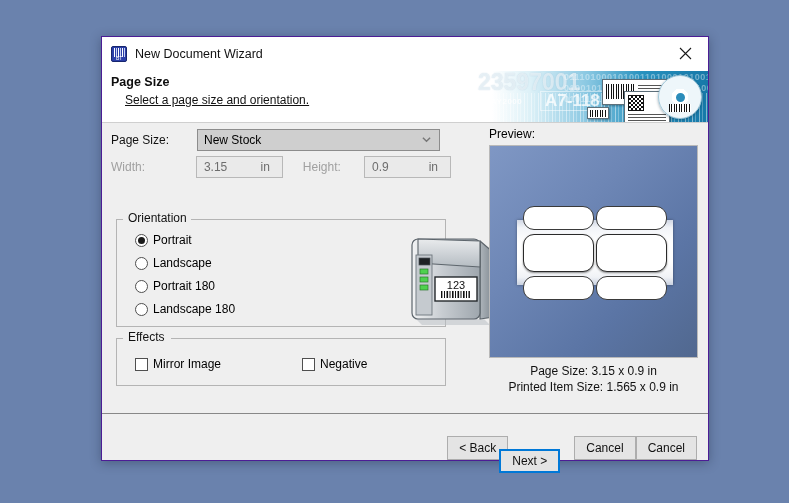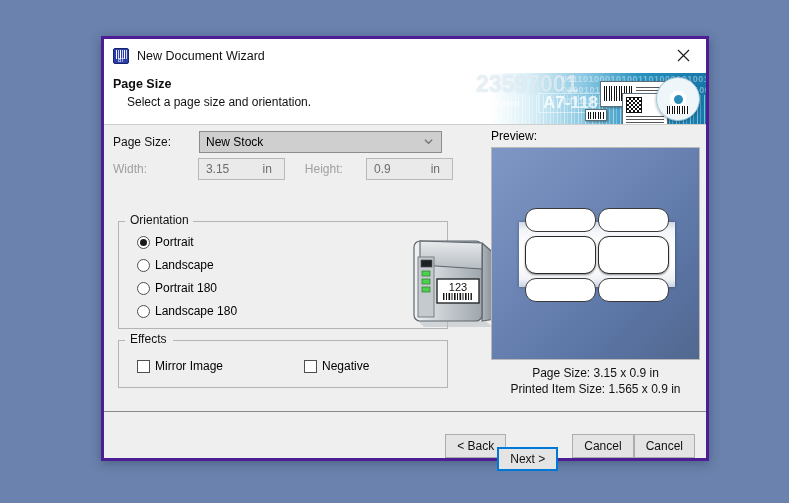--- a/index.html
+++ b/index.html
@@ -21,7 +21,7 @@
     left: 101px; top: 36px;
     width: 608px; height: 425px;
     background: #efefef;
-    border: 3px solid #4c1d95;
+    border: 1px solid #4c1d95;
     box-shadow: 0 2px 10px rgba(20,30,50,.35);
   }
 

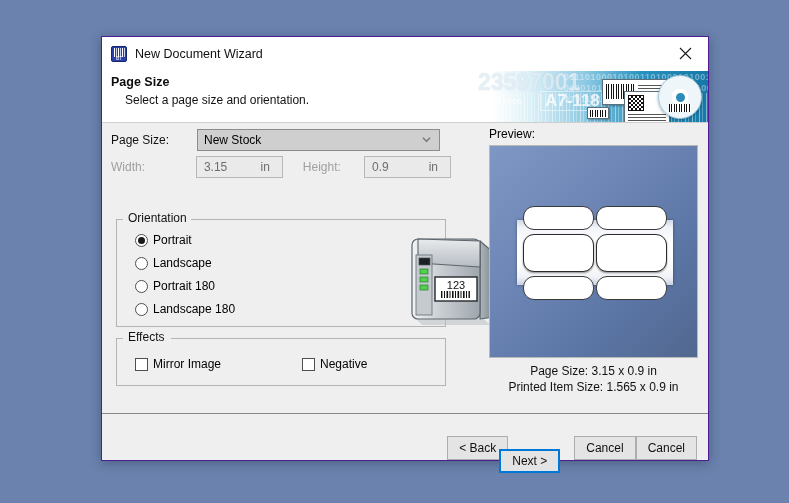--- a/index.html
+++ b/index.html
@@ -96,6 +96,7 @@
     color: #111;
     margin-top: 4px;
     margin-left: 14px;
+    text-decoration: underline;
   }
   
   #banner {

